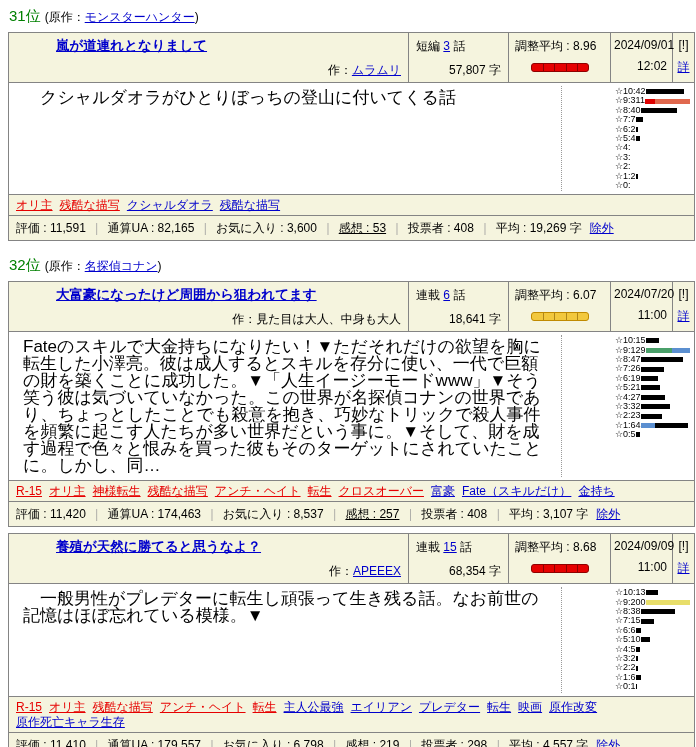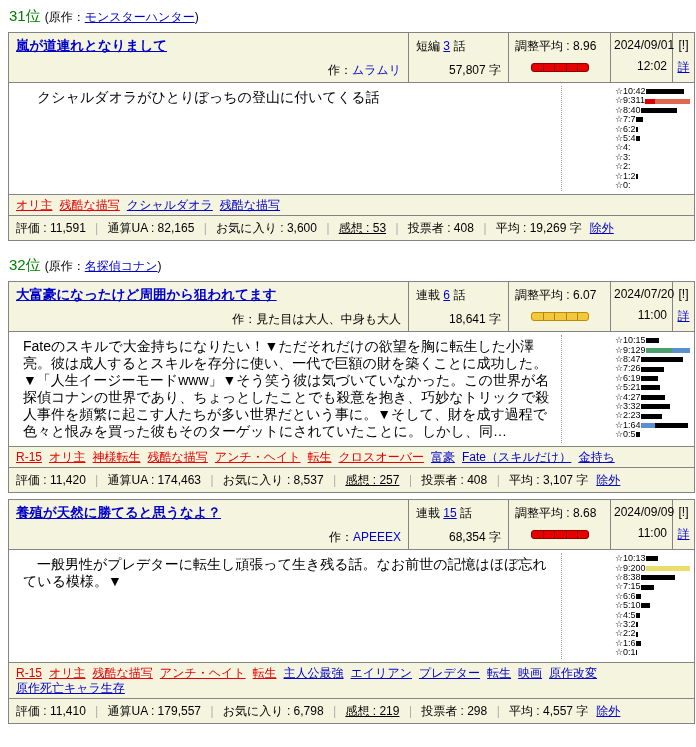--- a/index.html
+++ b/index.html
@@ -23,7 +23,7 @@
   td { border:1px solid #848484; vertical-align:top; padding:0; }
 
   .title-cell { width:400px; padding:4px 7px 3px 7px; }
-  .title-inner { display:flex; flex-direction:column; justify-content:space-between; min-height:42px; }
+  .title-inner { display:flex; flex-direction:column; justify-content:space-between; min-height:42px;margin-left:40px; }
   .title-link { font-weight:bold; font-size:13.5px; color:#0000cc; line-height:17px; }
   .author-line { text-align:right; margin-top:3px; }
   .author-name.is-link { color:#0000cc; }

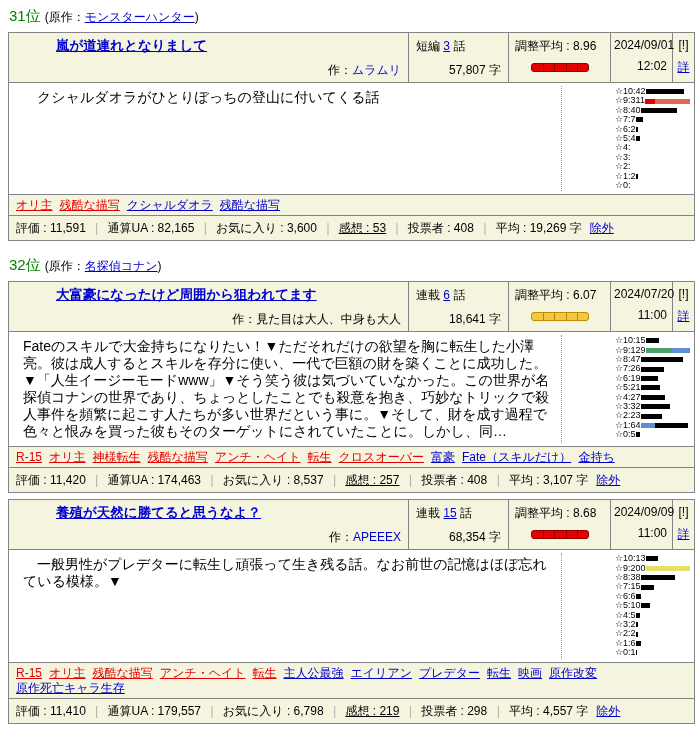--- a/index.html
+++ b/index.html
@@ -26,7 +26,7 @@
   .title-inner { display:flex; flex-direction:column; justify-content:space-between; min-height:42px;margin-left:40px; }
   .title-link { font-weight:bold; font-size:13.5px; color:#0000cc; line-height:17px; }
   .author-line { text-align:right; margin-top:3px; }
-  .author-name.is-link { color:#0000cc; }
+  .author-name.is-link { color:#0000cc; text-decoration:underline; }
 
   .ep-cell { width:100px; padding:5px 7px 3px 7px; }
   .ep-line { white-space:nowrap; }

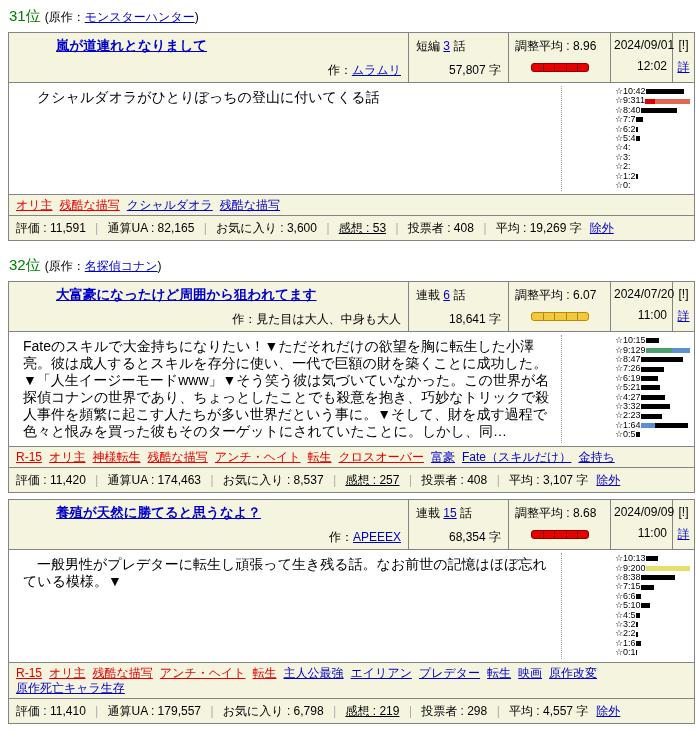--- a/index.html
+++ b/index.html
@@ -50,7 +50,7 @@
 
   .desc-td { background:#fff; padding:3px 2px 3px 6px; }
   .desc-flex { display:flex; align-items:stretch; }
-  .synopsis { flex:1; font-size:14px; line-height:17px; padding:3px 6px 3px 8px; color:#000; }
+  .synopsis { flex:1; font-size:17px; line-height:17px; padding:3px 6px 3px 8px; color:#000; }
   .ratings { width:131px; flex:none; border-left:1px dotted #999; padding:1px 2px 1px 5px;
              font-size:9px; line-height:9.4px; white-space:nowrap; color:#000; }
   .rating-row { height:9.4px; display:flex; align-items:center;margin-left:48px; }

